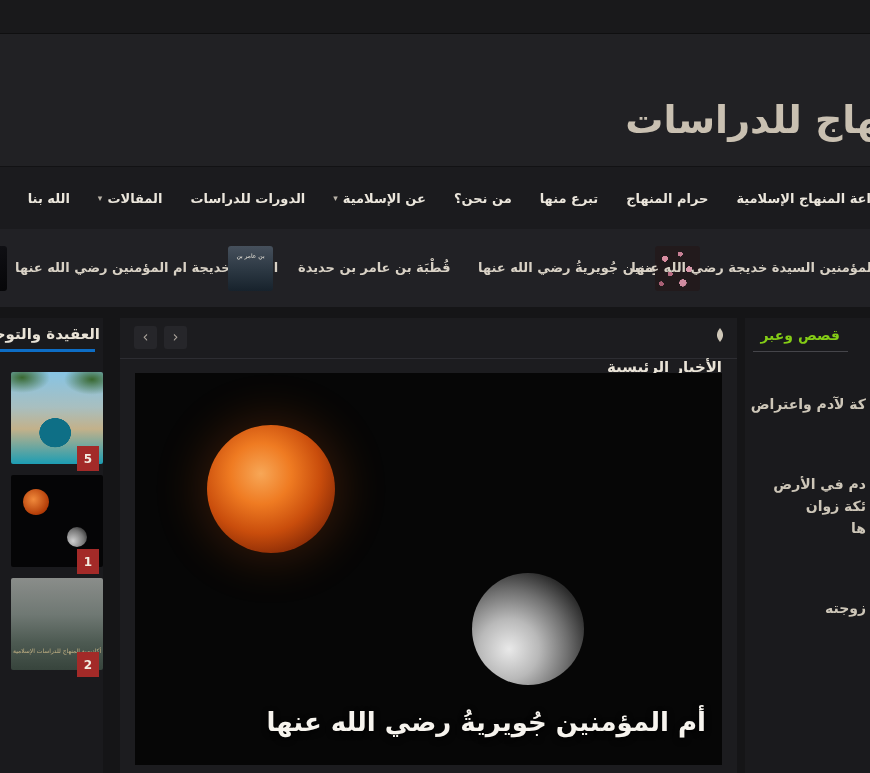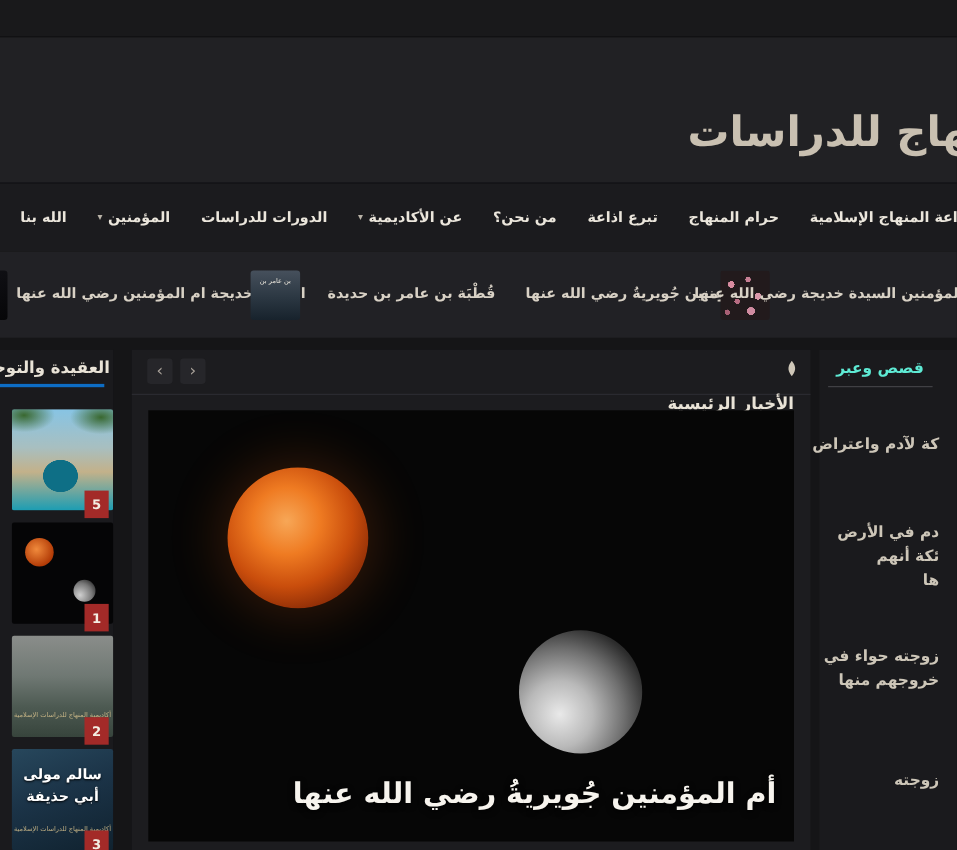--- a/index.html
+++ b/index.html
@@ -112,7 +112,7 @@
           <span>الدورات للدراسات</span>
         </span>
       <span class="nav-item">
-          <span>المؤمنين</span>
+          <span>المقالات</span>
           <span class="nav-caret">▾</span>
         </span>
       <span class="nav-item">

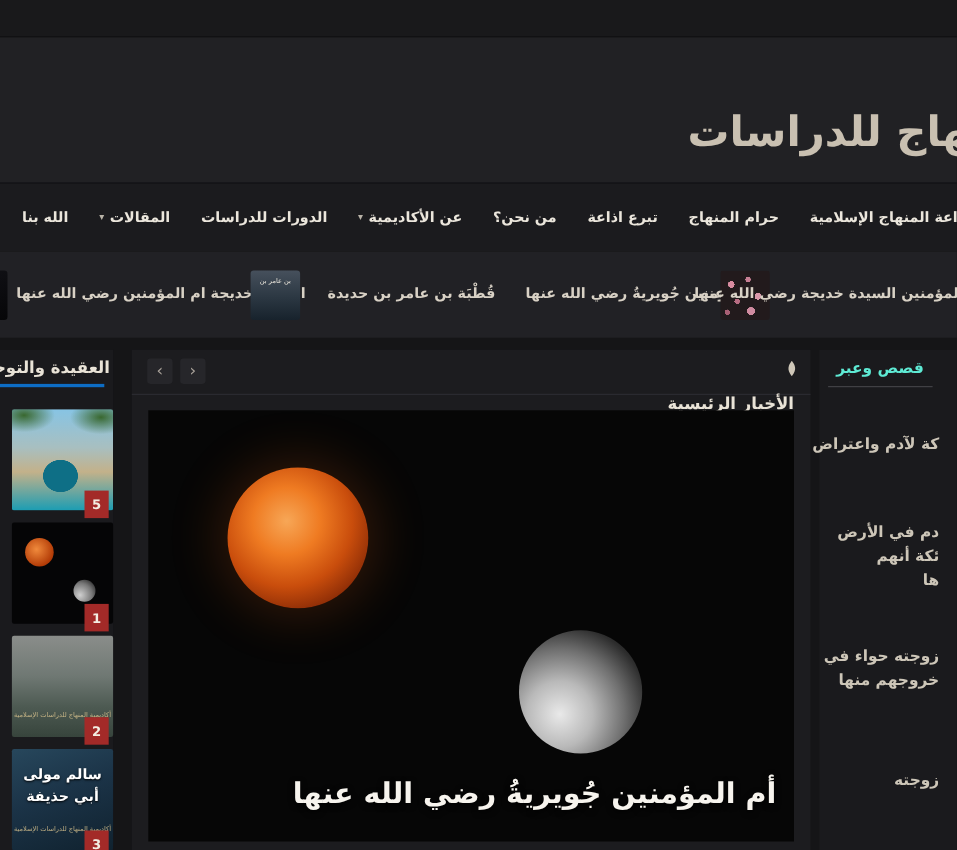--- a/index.html
+++ b/index.html
@@ -105,7 +105,7 @@
           <span>من نحن؟</span>
         </span>
       <span class="nav-item">
-          <span>عن الأكاديمية</span>
+          <span>عن الإسلامية</span>
           <span class="nav-caret">▾</span>
         </span>
       <span class="nav-item">

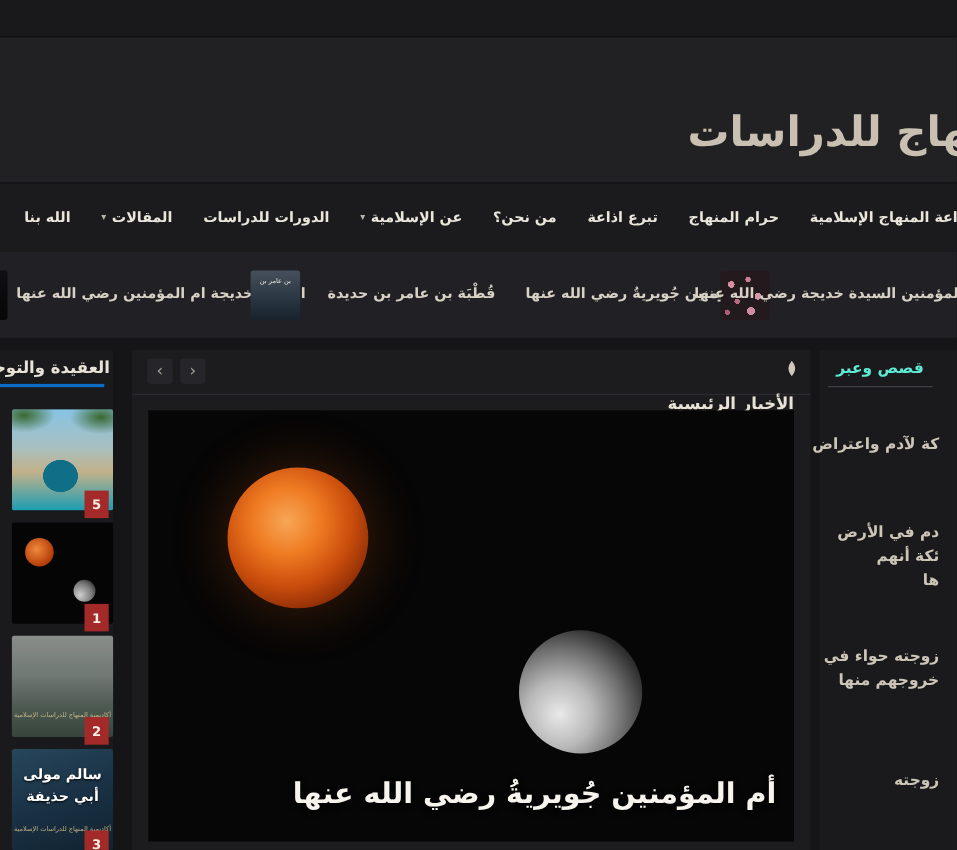--- a/index.html
+++ b/index.html
@@ -99,7 +99,7 @@
           <span>حرام المنهاج</span>
         </span>
       <span class="nav-item">
-          <span>تبرع اذاعة</span>
+          <span>تبرع منها</span>
         </span>
       <span class="nav-item">
           <span>من نحن؟</span>

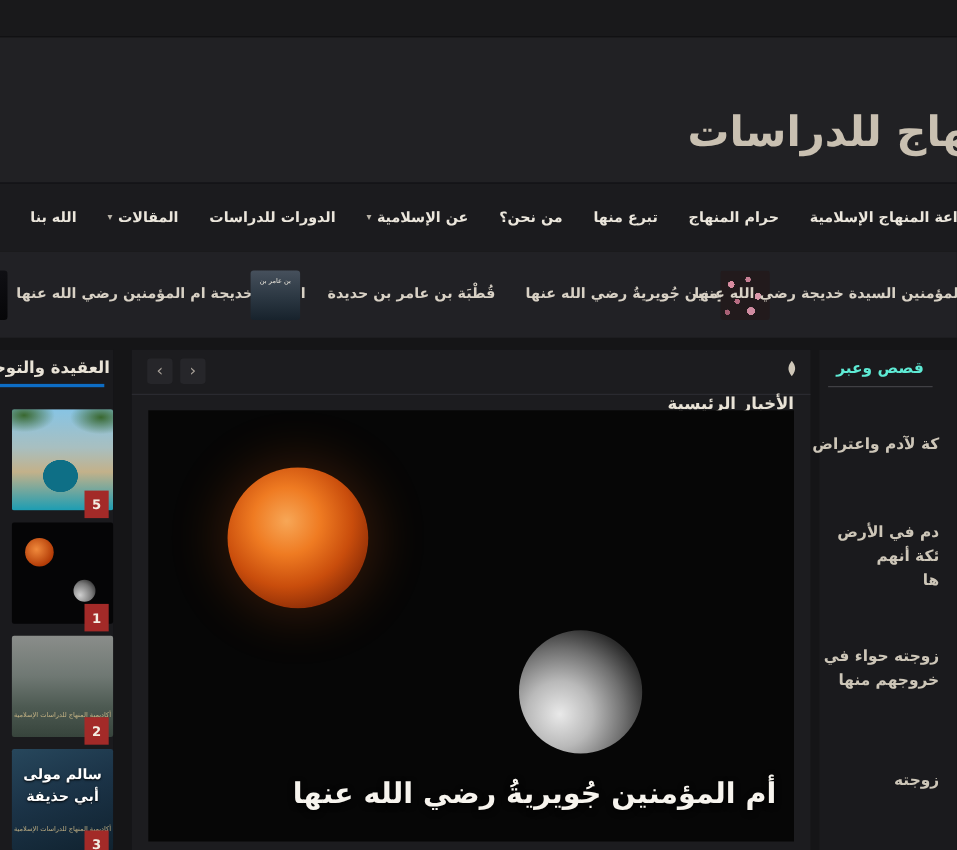--- a/index.html
+++ b/index.html
@@ -178,7 +178,7 @@
 
   <div class="panel right-panel">
     <div class="stories-header">
-      <span class="sec-title" style="font-size:14px;color:#5eead4;margin-left:30px;">قصص وعبر</span>
+      <span class="sec-title" style="font-size:14px;color:#84cc16;margin-left:30px;">قصص وعبر</span>
       <span class="leaf-icon">
         <svg width="10" height="14" viewBox="0 0 10 14">
             <path d="M5 0 C8 4 10 8 5 14 C0 8 2 4 5 0 Z" fill="#cfc7b8"></path>

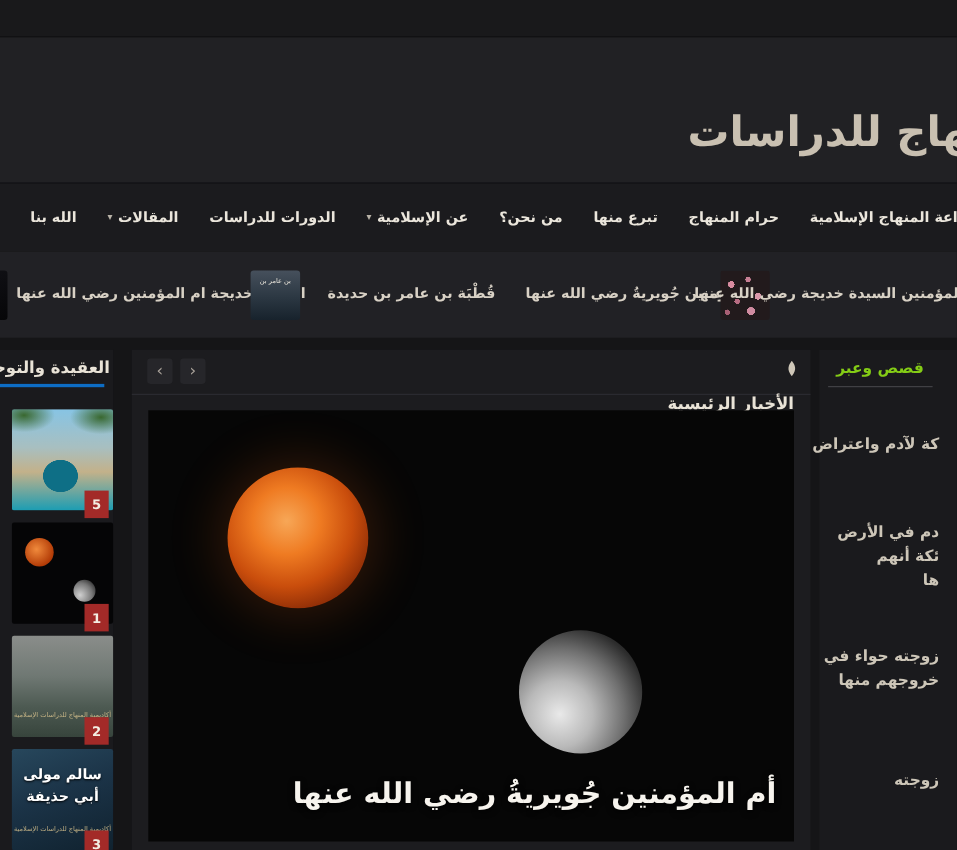--- a/index.html
+++ b/index.html
@@ -73,7 +73,7 @@
   
   .stories-header{position:absolute;top:9px;right:30px;display:flex;align-items:center;gap:5px;direction:rtl;}
   .stories-underline{position:absolute;right:22px;top:33px;width:95px;height:1px;background:#45454a;}
-  .story-items{position:absolute;top:36px;right:16px;width:125px;}
+  .story-items{position:absolute;top:36px;right:4px;width:125px;}
   .story-item{height:102px;display:flex;align-items:center;cursor:pointer;}
   .story-item span{display:block;width:100%;text-align:right;white-space:pre-line;
       font-size:14px;font-weight:bold;color:#cdc6b8;line-height:1.55;}

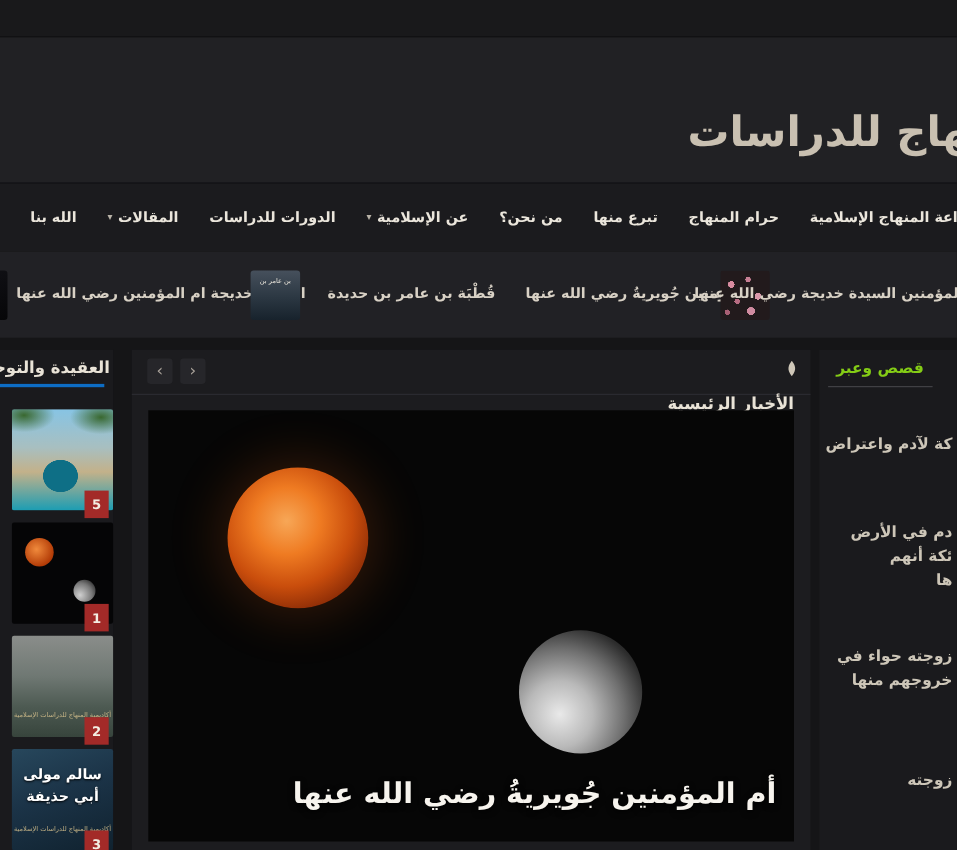--- a/index.html
+++ b/index.html
@@ -192,7 +192,7 @@
         </div>
       <div class="story-item">
           <span>دم في الأرض
-ئكة أنهم
+ئكة زوان
 ها</span>
         </div>
       <div class="story-item">

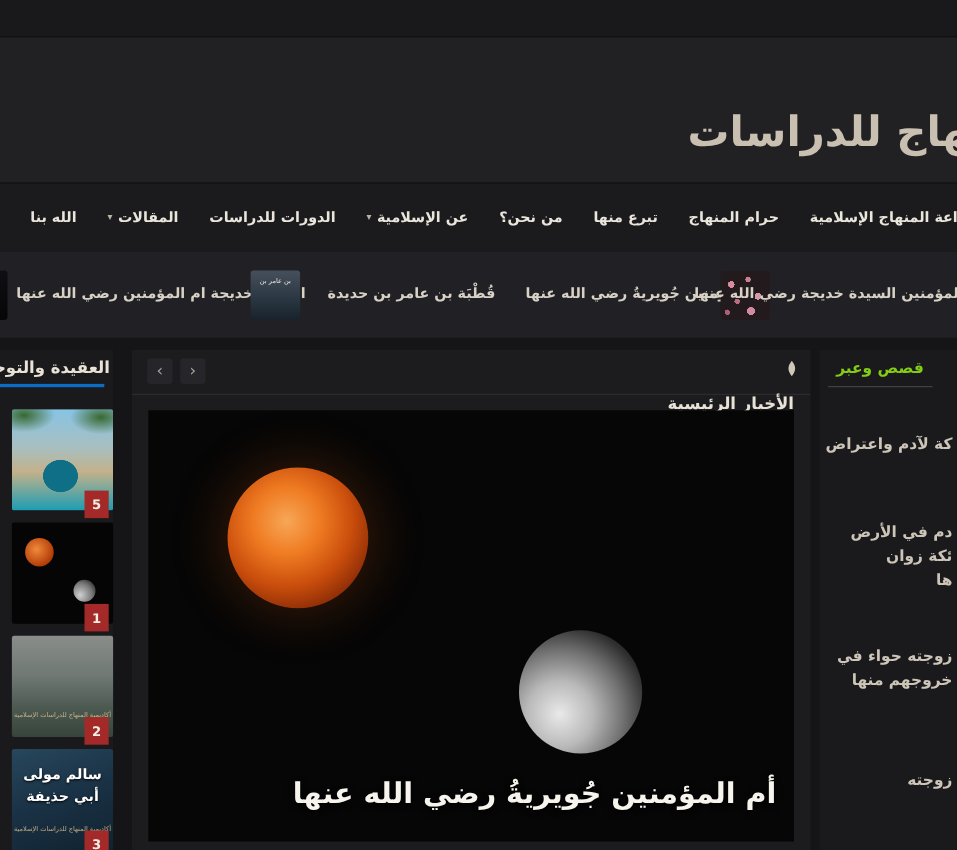--- a/index.html
+++ b/index.html
@@ -196,10 +196,6 @@
 ها</span>
         </div>
       <div class="story-item">
-          <span>زوجته حواء في
-خروجهم منها</span>
-        </div>
-      <div class="story-item">
           <span>زوجته</span>
         </div>
     </div>

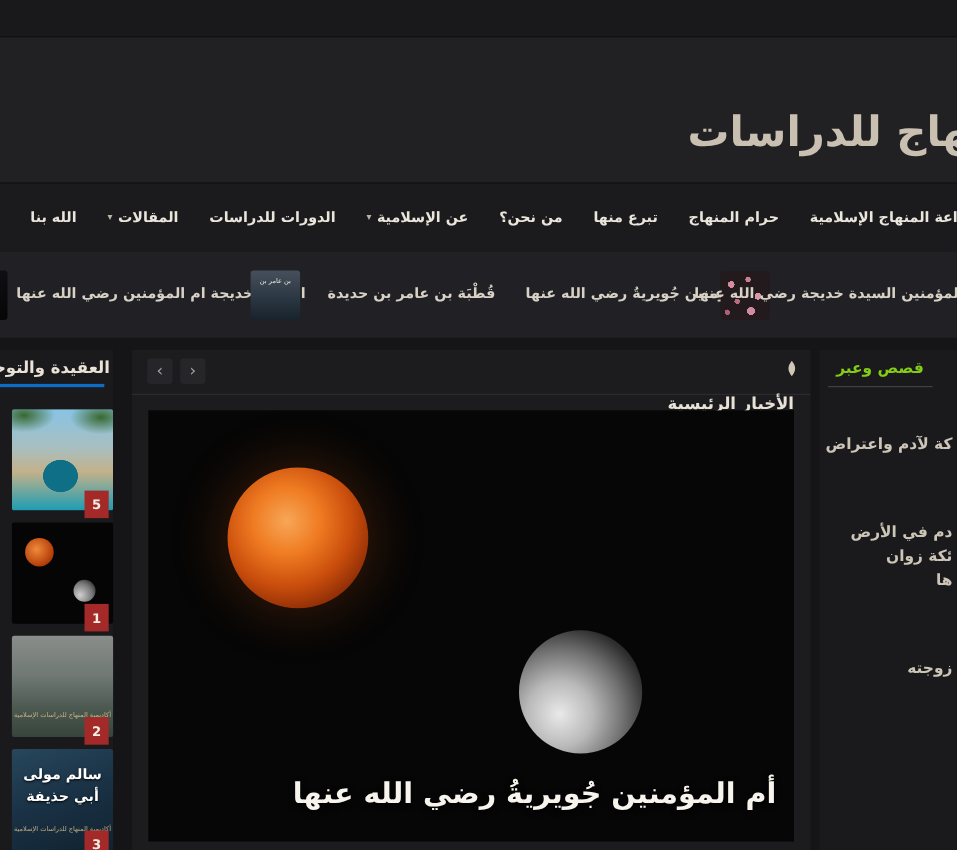--- a/index.html
+++ b/index.html
@@ -152,12 +152,6 @@
         <div class="thumb-sub">أكاديمية المنهاج للدراسات الإسلامية</div>
         <div class="cat-badge">2</div>
       </div>
-      <div class="cat-item th-peak">
-        <div class="thumb-caption">سالم مولى
-أبي حذيفة</div>
-        <div class="thumb-sub">أكاديمية المنهاج للدراسات الإسلامية</div>
-        <div class="cat-badge">3</div>
-      </div>
     </div>
   </div>
 

